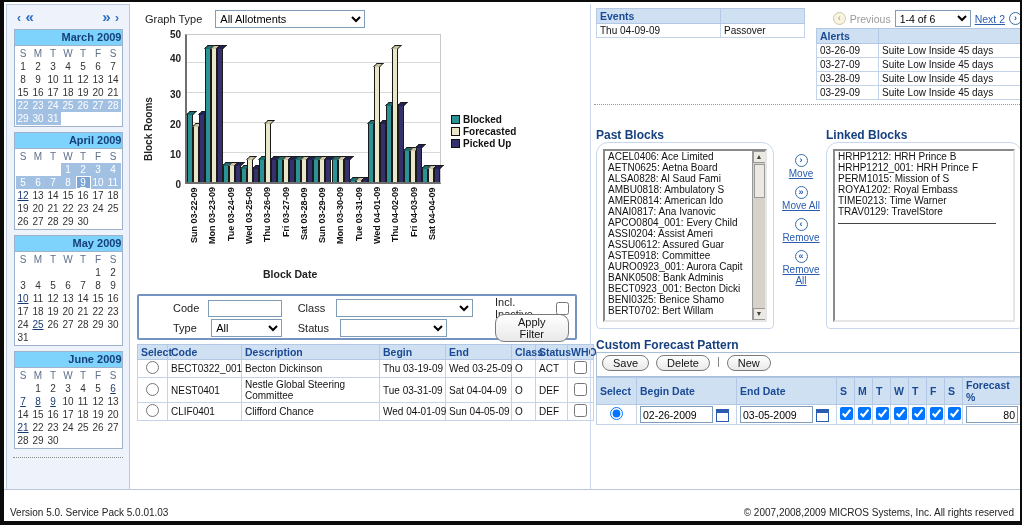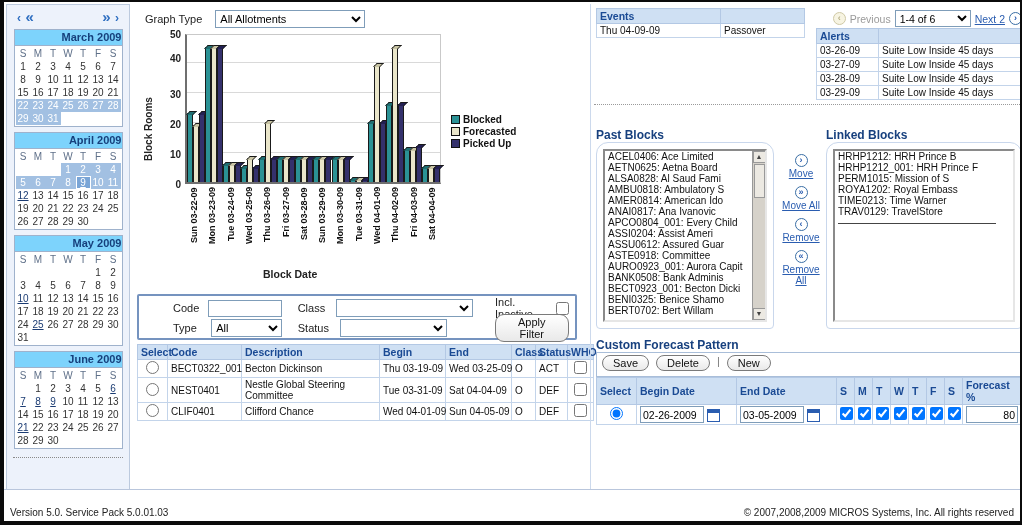--- a/index.html
+++ b/index.html
@@ -117,7 +117,7 @@
             border:1px solid #a9bed9; padding:2px 5px; display:flex; align-items:flex-start; gap:7px; }
   .fc-sep { color:#777; }
   .fc-table { position:absolute; left:2px; top:375px; width:425px; }
-  .fc-table input[type=text] { width:64px; }
+  .fc-table input[type=text] { width:73px; }
   .fc-table input.pct { width:52px; text-align:right; }
   .cal-ic { width:13px; height:13px; border:1px solid #2a5db0; display:inline-block; vertical-align:middle;
             margin-left:3px; cursor:pointer;

